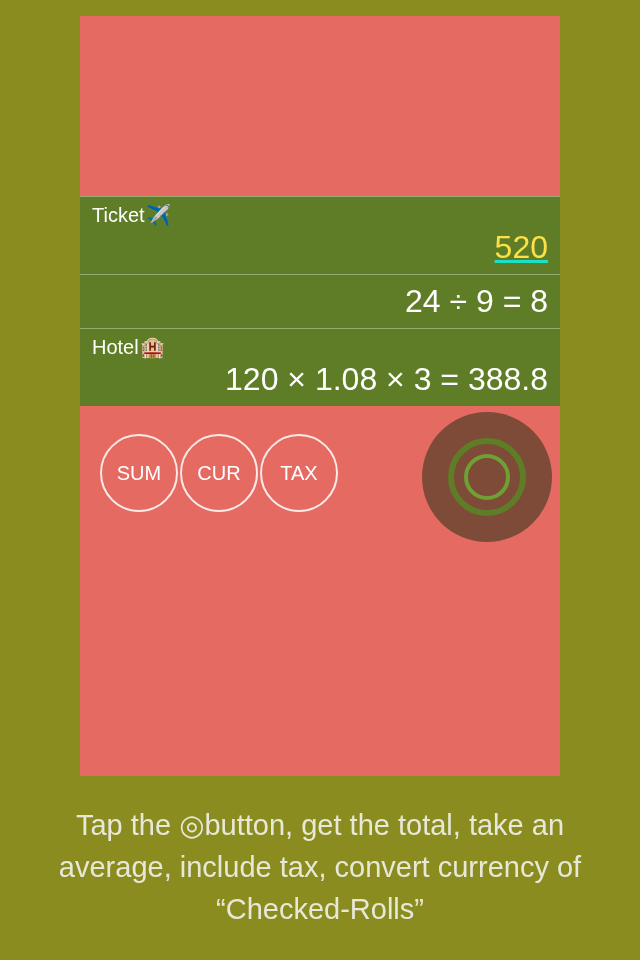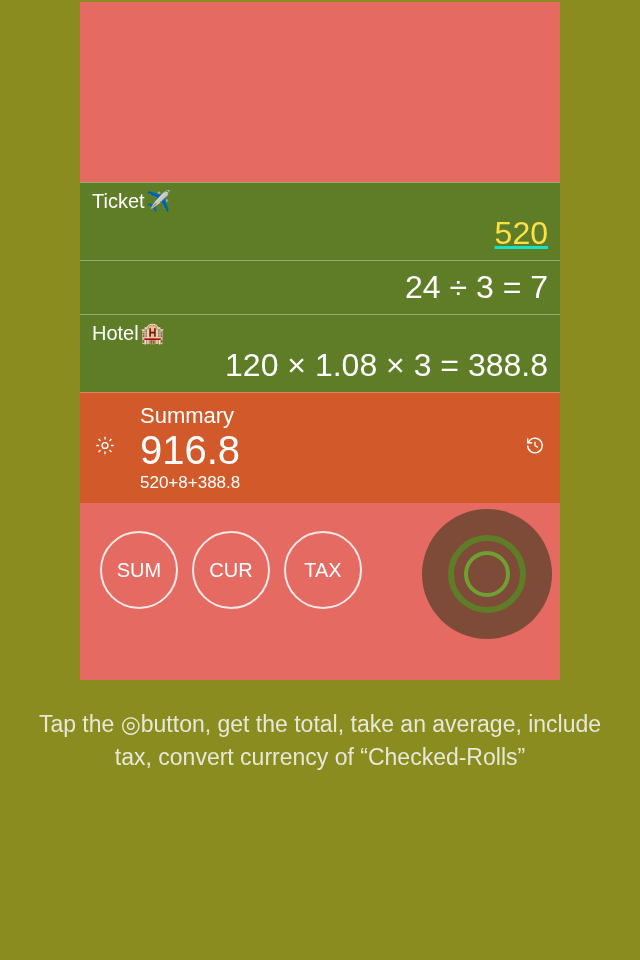--- a/index.html
+++ b/index.html
@@ -14,9 +14,9 @@
   }
   .phone {
     width: 480px;
-    height: 678px;
+    height: 760px;
     background: #e46a62;
-    margin-top: 2px;
+    margin-top: 16px;
     display: flex;
     flex-direction: column;
     position: relative;

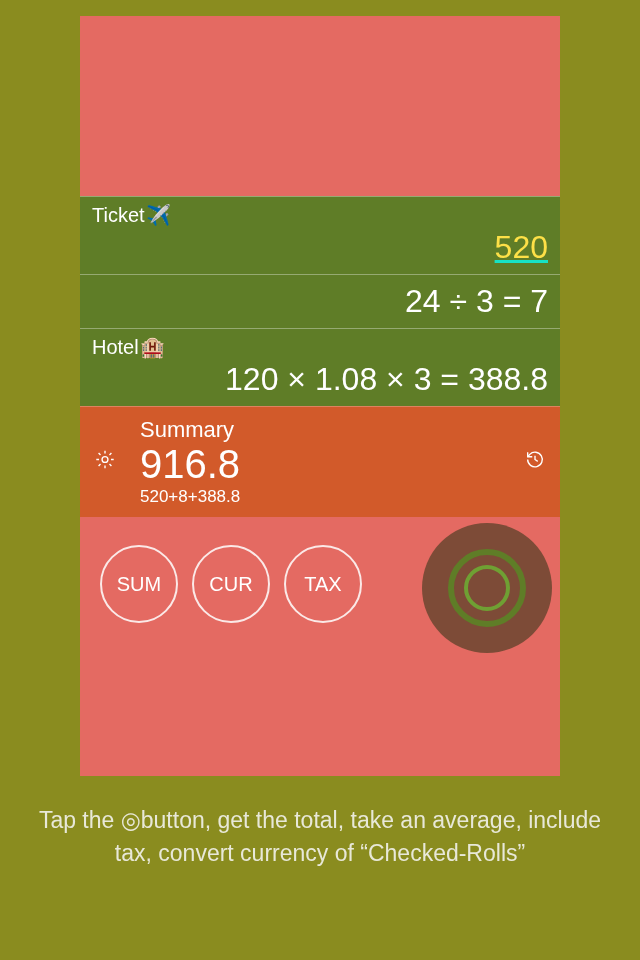--- a/index.html
+++ b/index.html
@@ -132,7 +132,7 @@
   </div>
 
   <div class="row">
-    <div class="row-value">24 ÷ 3 = 7</div>
+    <div class="row-value">24 ÷ 9 = 8</div>
   </div>
 
   <div class="row">

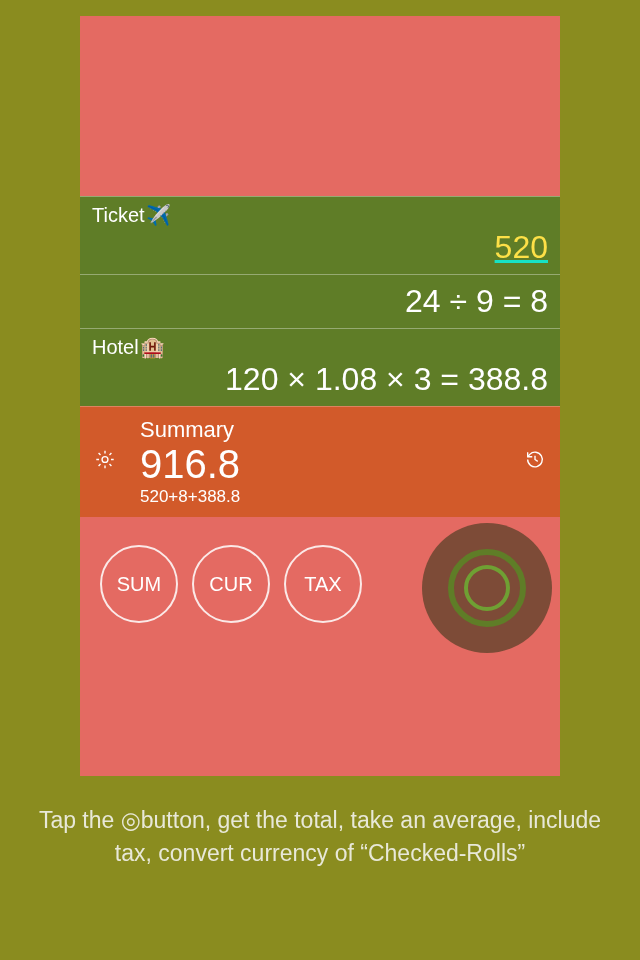--- a/index.html
+++ b/index.html
@@ -143,24 +143,6 @@
     <div class="row-value">120 × 1.08 × 3 = 388.8</div>
   </div>
 
-  <div class="summary">
-    <div class="gear">
-      <svg viewBox="0 0 24 24">
-        <circle cx="12" cy="12" r="3.2"></circle>
-        <path d="M12 2.5v3M12 18.5v3M2.5 12h3M18.5 12h3M5 5l2.1 2.1M16.9 16.9L19 19M19 5l-2.1 2.1M7.1 16.9L5 19"></path>
-      </svg>
-    </div>
-    <div class="history">
-      <svg viewBox="0 0 24 24">
-        <path d="M4 12a8 8 0 1 0 2.3-5.6L4 9"></path>
-        <polyline points="4,4 4,9 9,9"></polyline>
-        <polyline points="12,8 12,12 15,14"></polyline>
-      </svg>
-    </div>
-    <div class="summary-title">Summary</div>
-    <div class="summary-total">916.8</div>
-    <div class="summary-expr">520+8+388.8</div>
-  </div>
 
   <div class="buttons">
     <div class="op-btn">SUM</div>

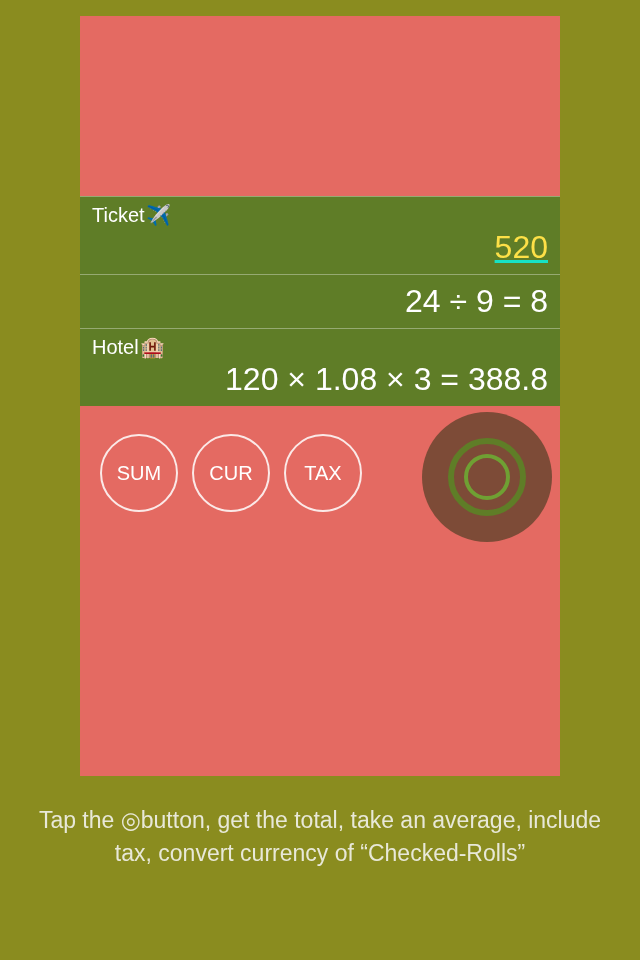--- a/index.html
+++ b/index.html
@@ -71,7 +71,7 @@
   .gear svg, .history svg { width: 22px; height: 22px; stroke: #fff; fill: none; stroke-width: 1.5; }
   .buttons {
     display: flex;
-    gap: 14px;
+    gap: 2px;
     padding: 28px 0 0 20px;
     position: relative;
     background: #e46a62;

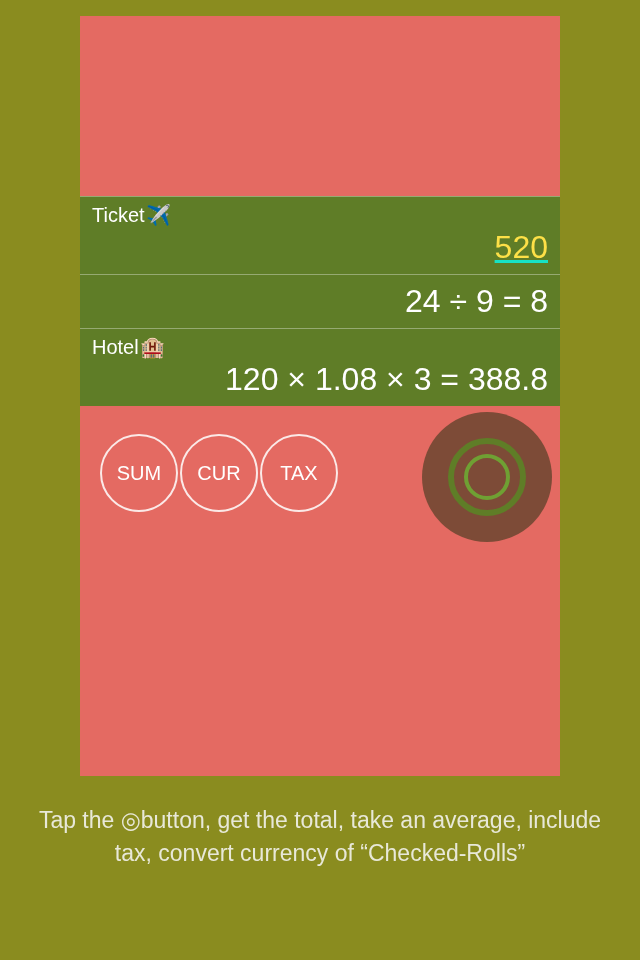--- a/index.html
+++ b/index.html
@@ -112,7 +112,7 @@
     margin-top: 28px;
     color: #e8e8d8;
     text-align: center;
-    font-size: 23px;
+    font-size: 29px;
     font-weight: 300;
     line-height: 1.45;
   }

